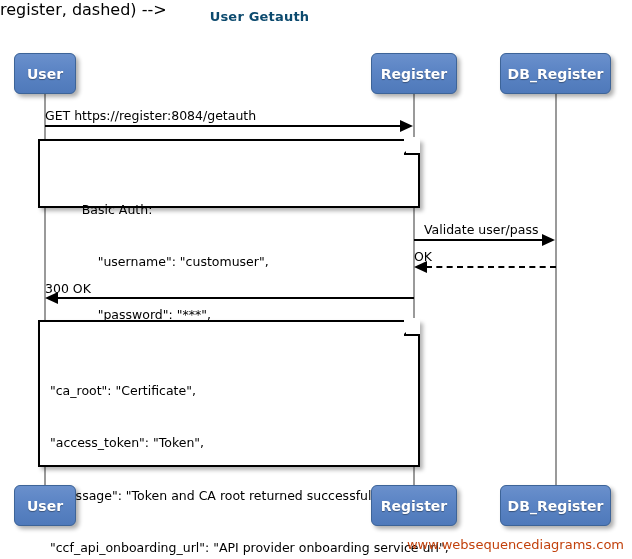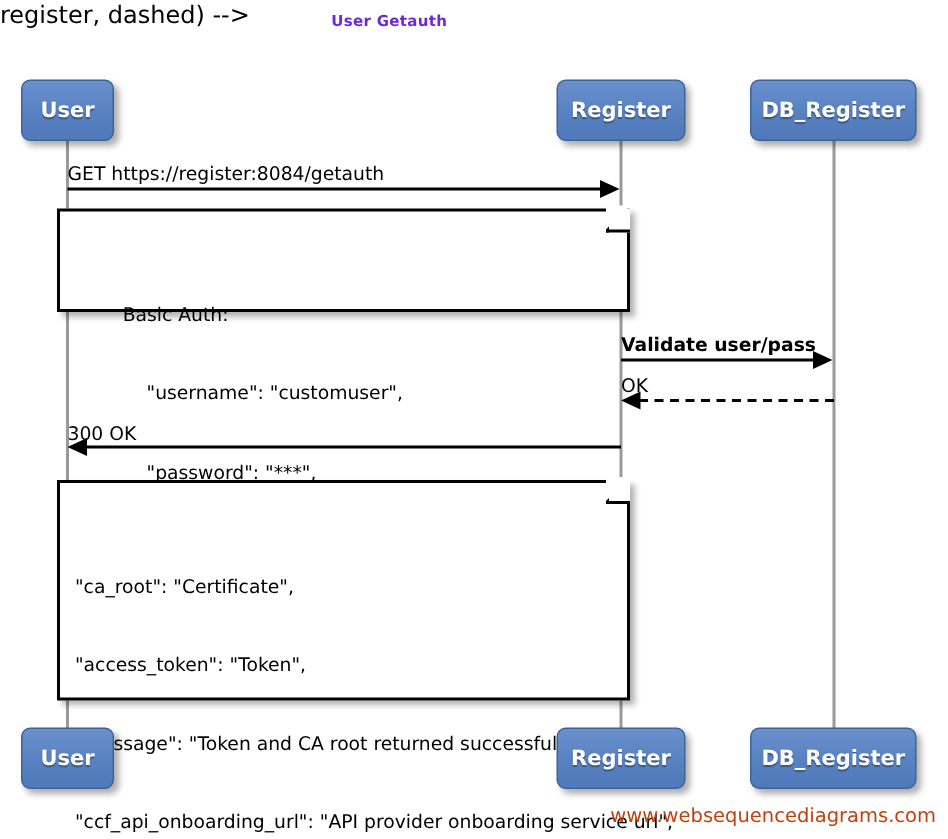--- a/index.html
+++ b/index.html
@@ -25,9 +25,9 @@
     top: 9px;
     width: 519px;
     text-align: center;
-    font-size: 10px;
+    font-size: 13px;
     font-weight: bold;
-    color: #6d28d9;
+    color: #0c4a6e;
     letter-spacing: 0.2px;
   }
   

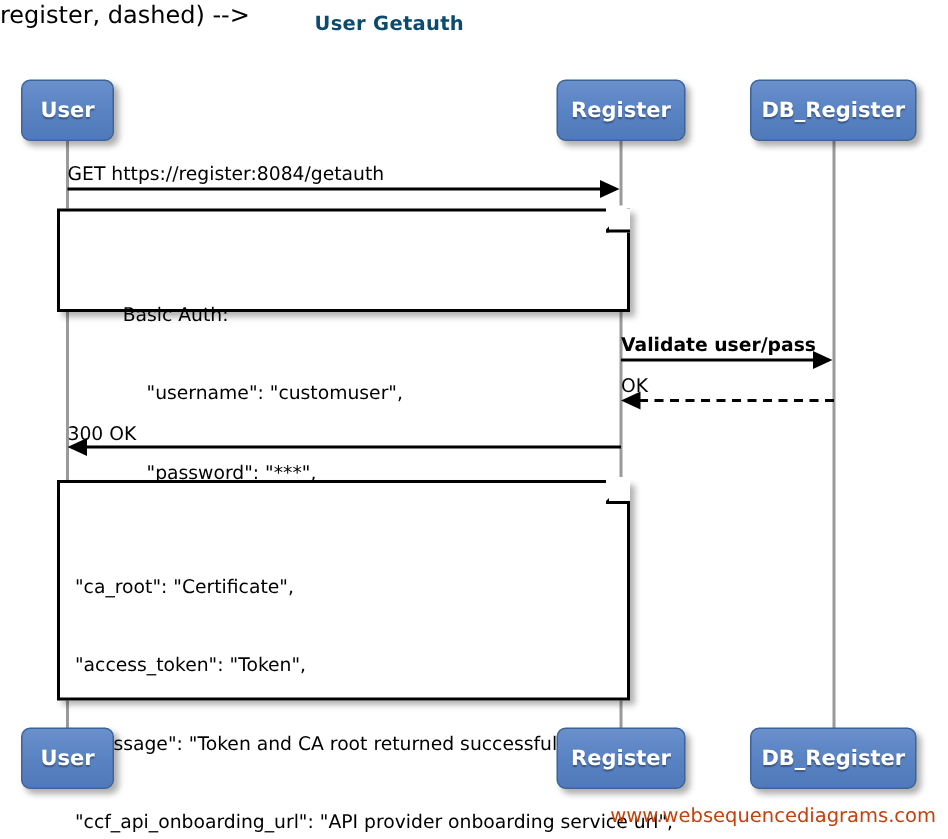--- a/index.html
+++ b/index.html
@@ -176,7 +176,7 @@
   </div>
 
   
-  <div class="msg-label" style="left:414px; top:224px; width:141px;font-weight:bold;">Validate user/pass</div>
+  <div class="msg-label" style="left:424px; top:224px; width:141px;">Validate user/pass</div>
   <div class="msg-line" style="left:414px; top:239px; width:129px;"></div>
   <div class="arrowhead right" style="left:542px; top:234px;"></div>
 

